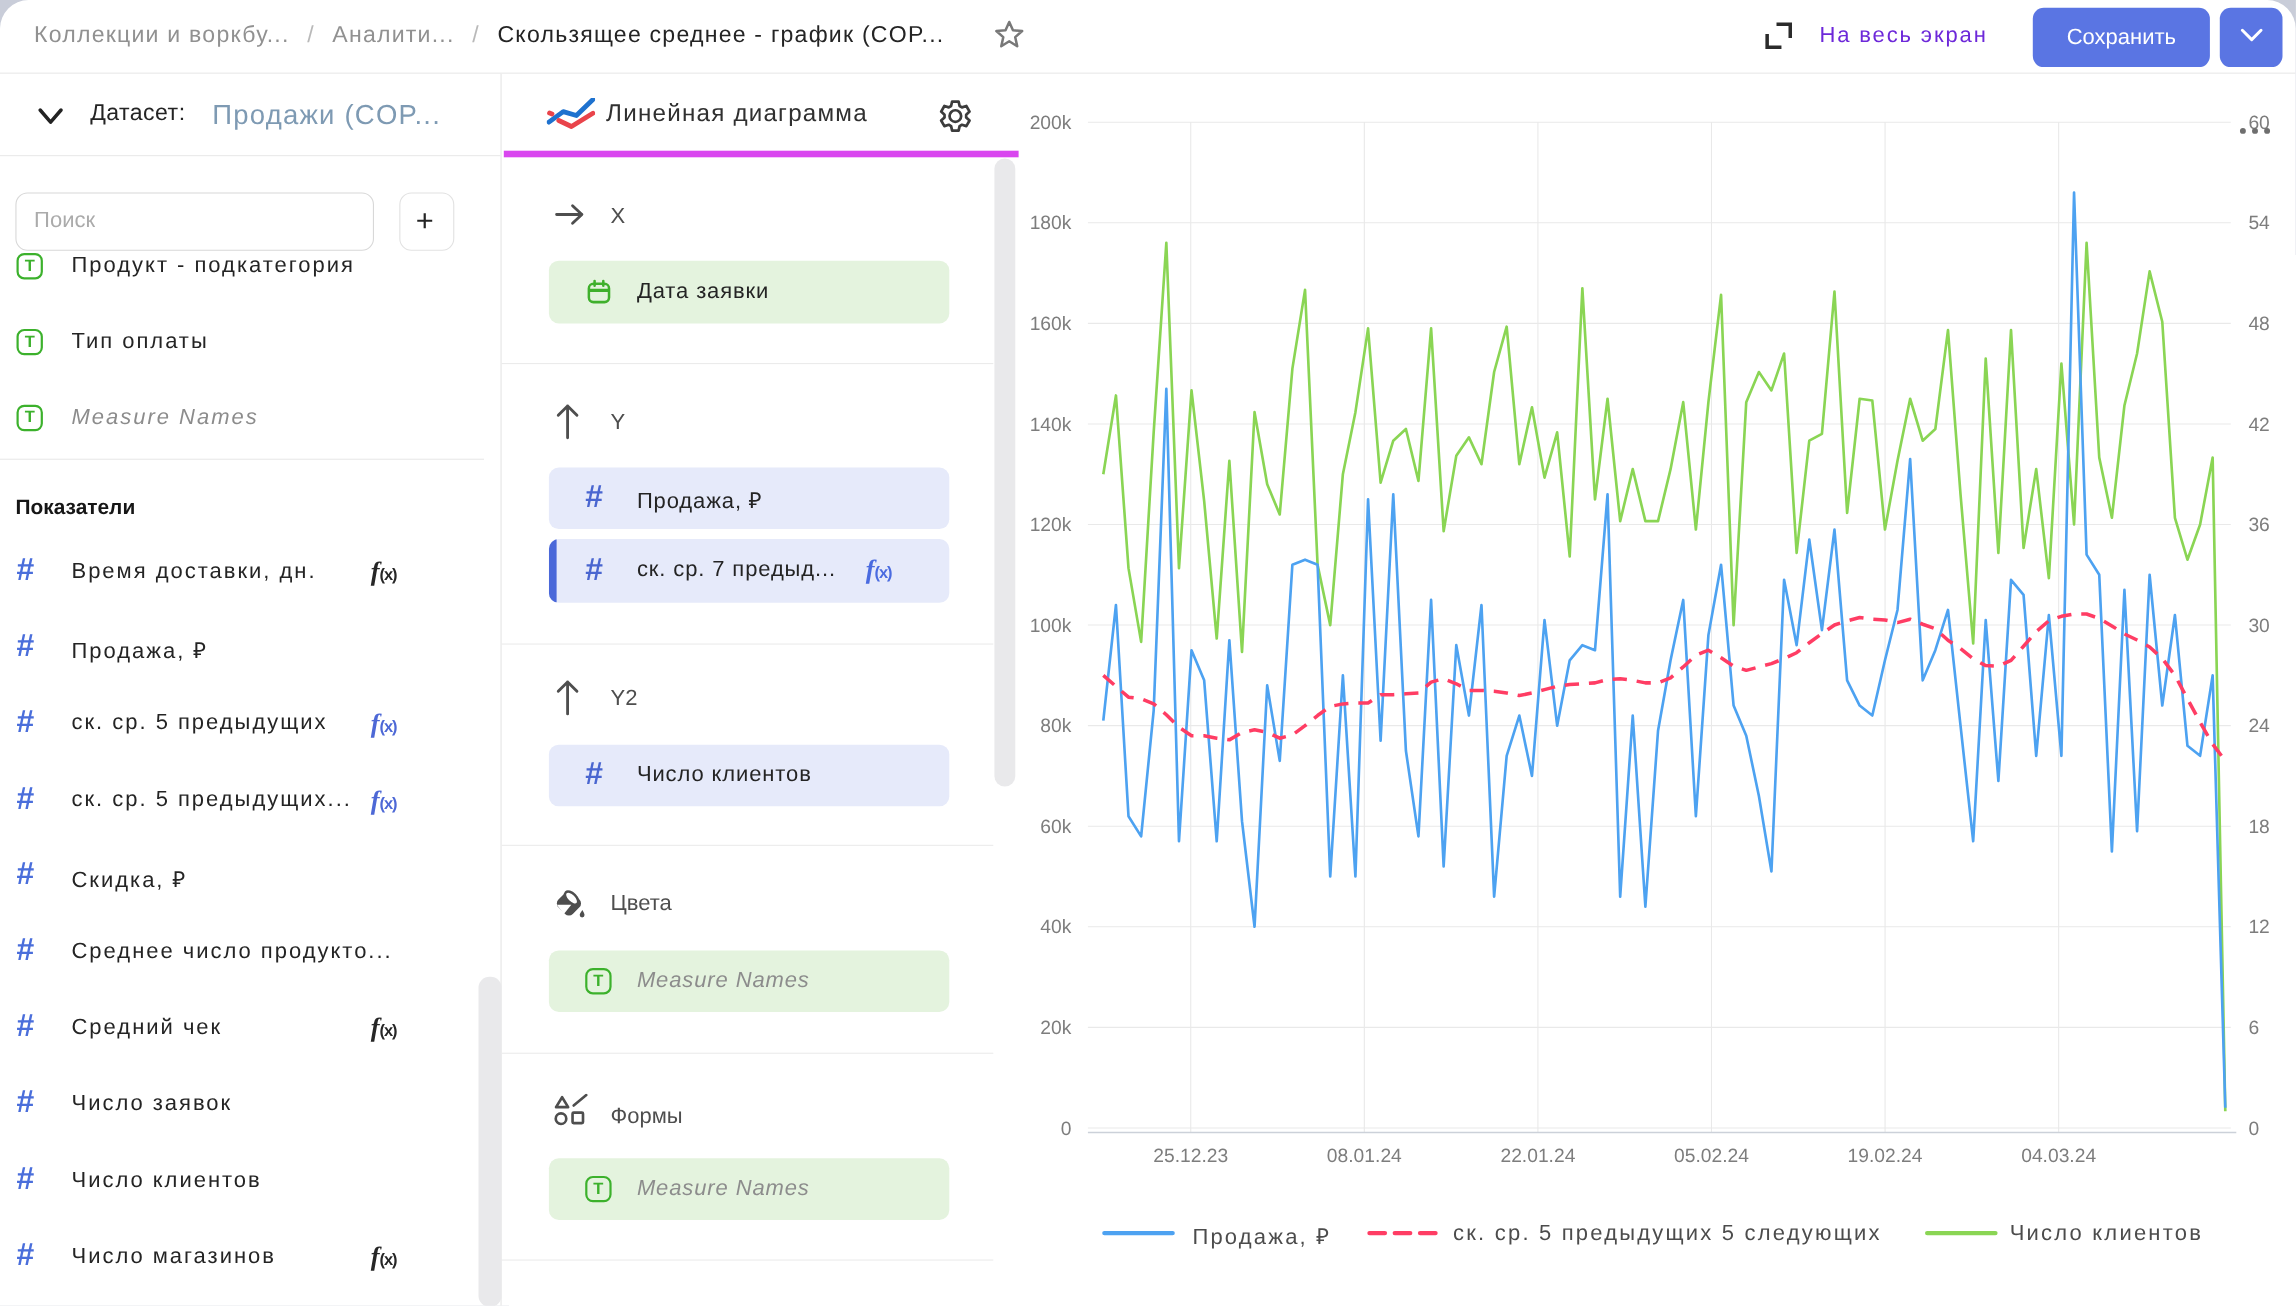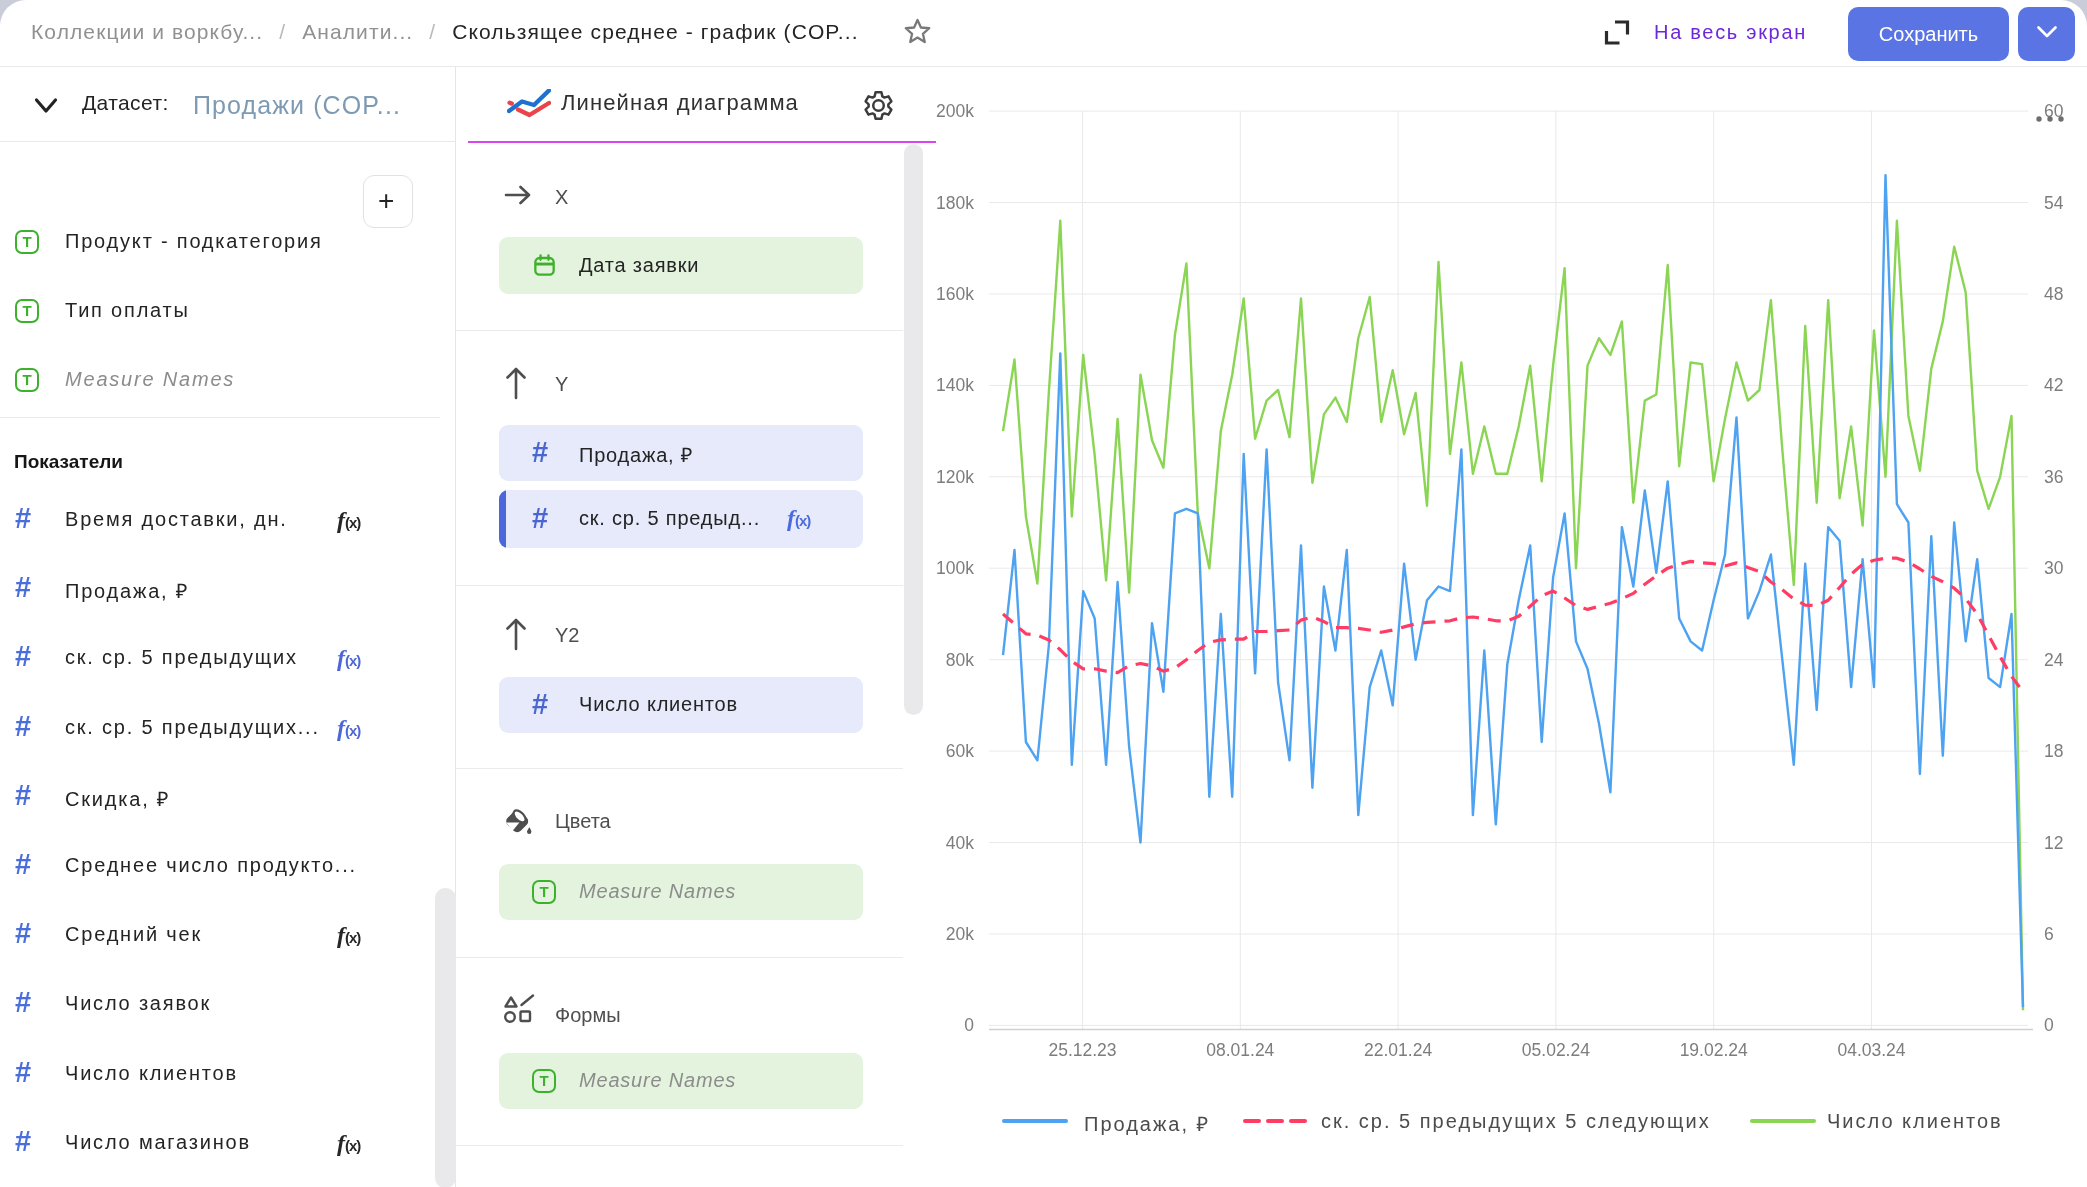--- a/index.html
+++ b/index.html
@@ -36,7 +36,7 @@
 .fxs { font-size:15px; font-weight:bold; font-family:"Liberation Sans", sans-serif; letter-spacing:-1px; }
 .scrollbar { position:absolute; border-radius:10px; background:#e9e9eb; }
 .mid { position:absolute; left:456px; top:67px; width:469px; height:1120px; }
-.mhead { position:absolute; left:12px; top:0; width:468px; height:76px; border-bottom:2px solid #d946ef; }
+.mhead { position:absolute; left:2px; top:0; width:468px; height:76px; border-bottom:6px solid #d946ef; }
 .mhead > svg { position:absolute; left:39px; top:22px; }
 .gear svg { display:block; }
 .mtitle { position:absolute; left:93px; top:23px; font-size:22px; letter-spacing:1.1px; color:#303030; }

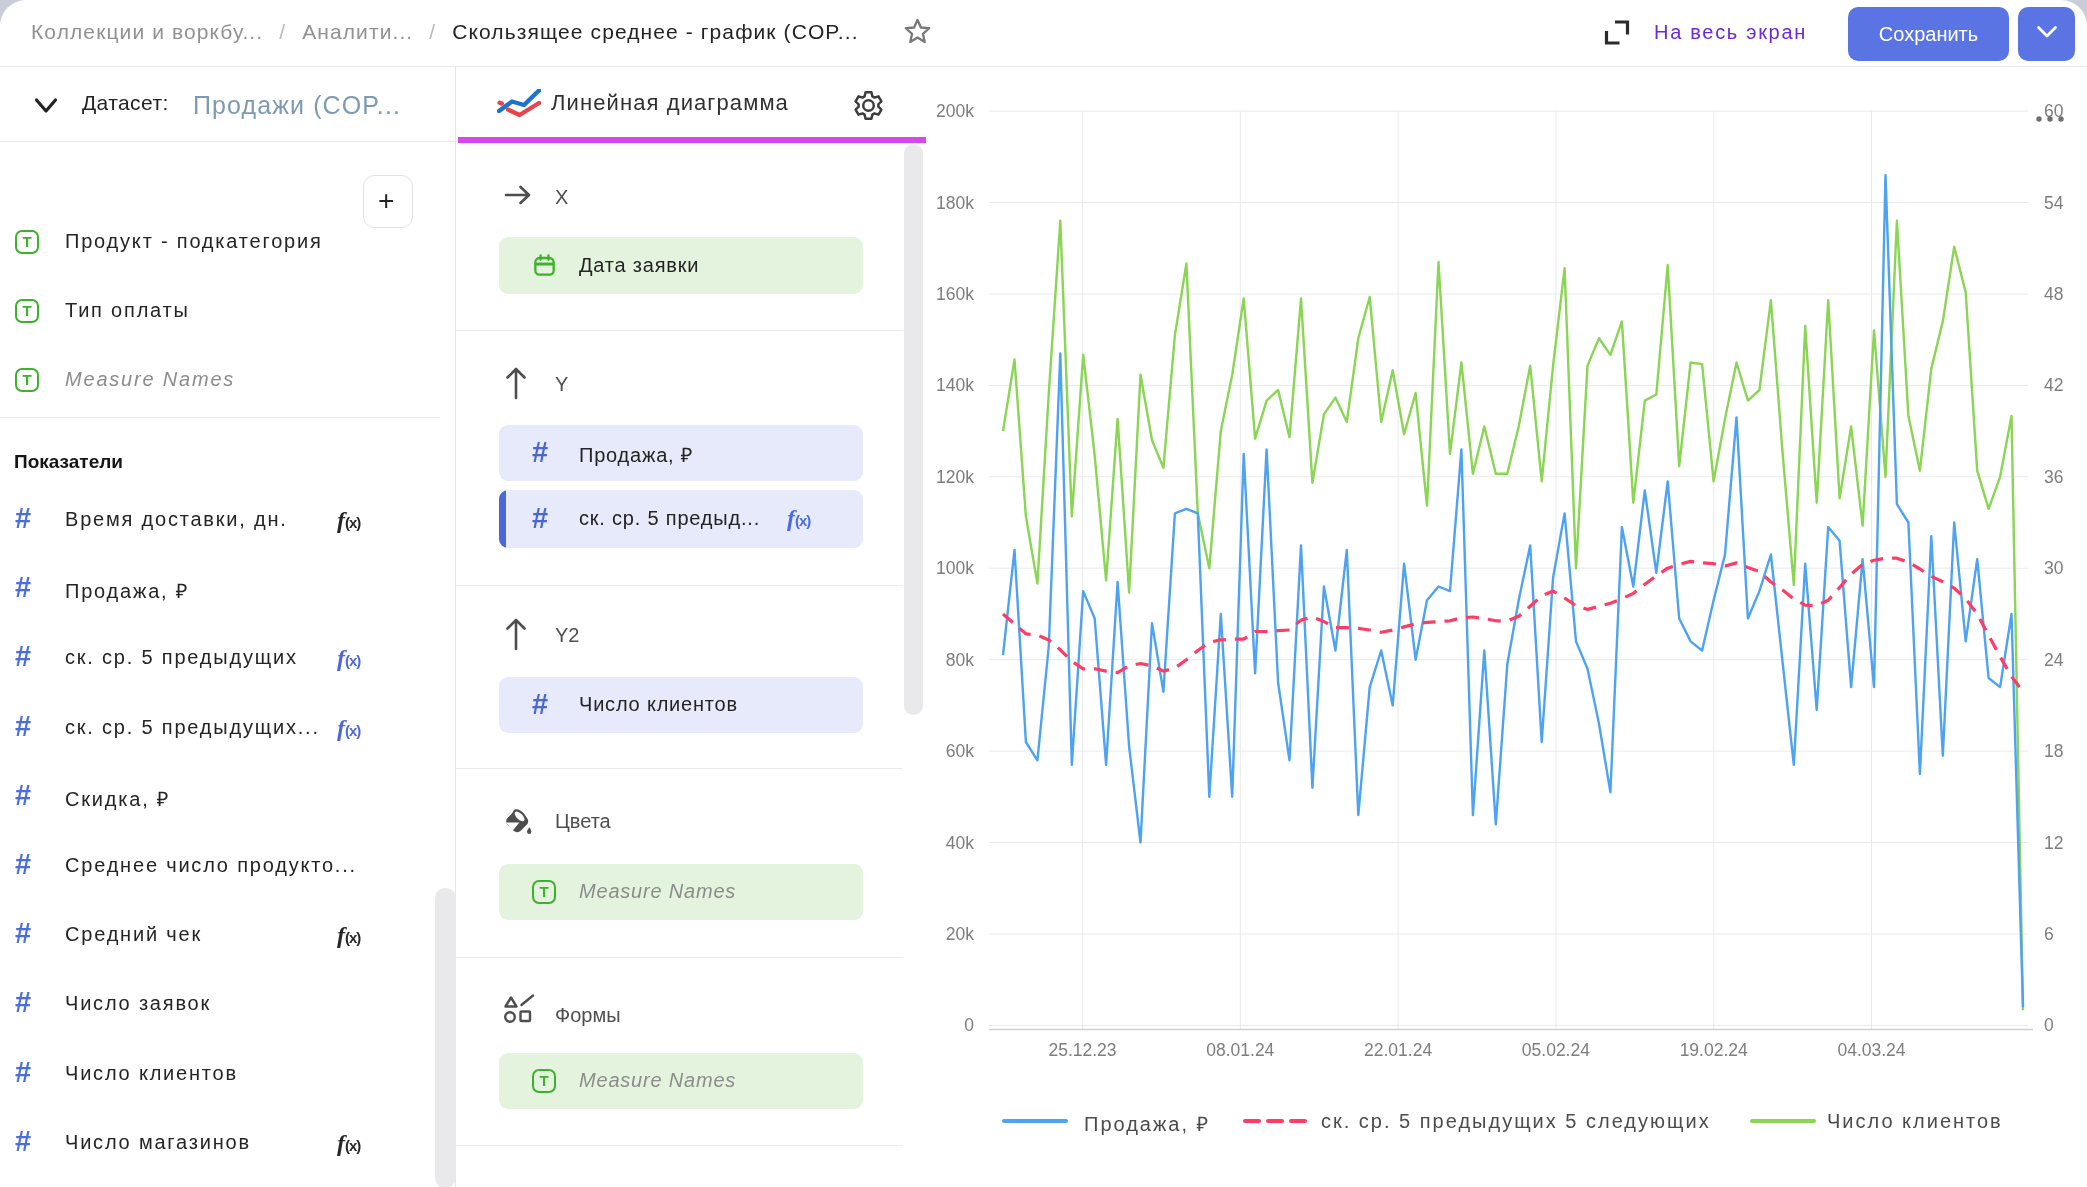--- a/index.html
+++ b/index.html
@@ -152,6 +152,9 @@
         <span class="dslab">Датасет:</span>
         <span class="dslink">Продажи (COP...</span>
       </div>
+  <div class="search">
+        <span>Поиск</span>
+      </div>
   <div class="plus">
         <span>+</span>
       </div>

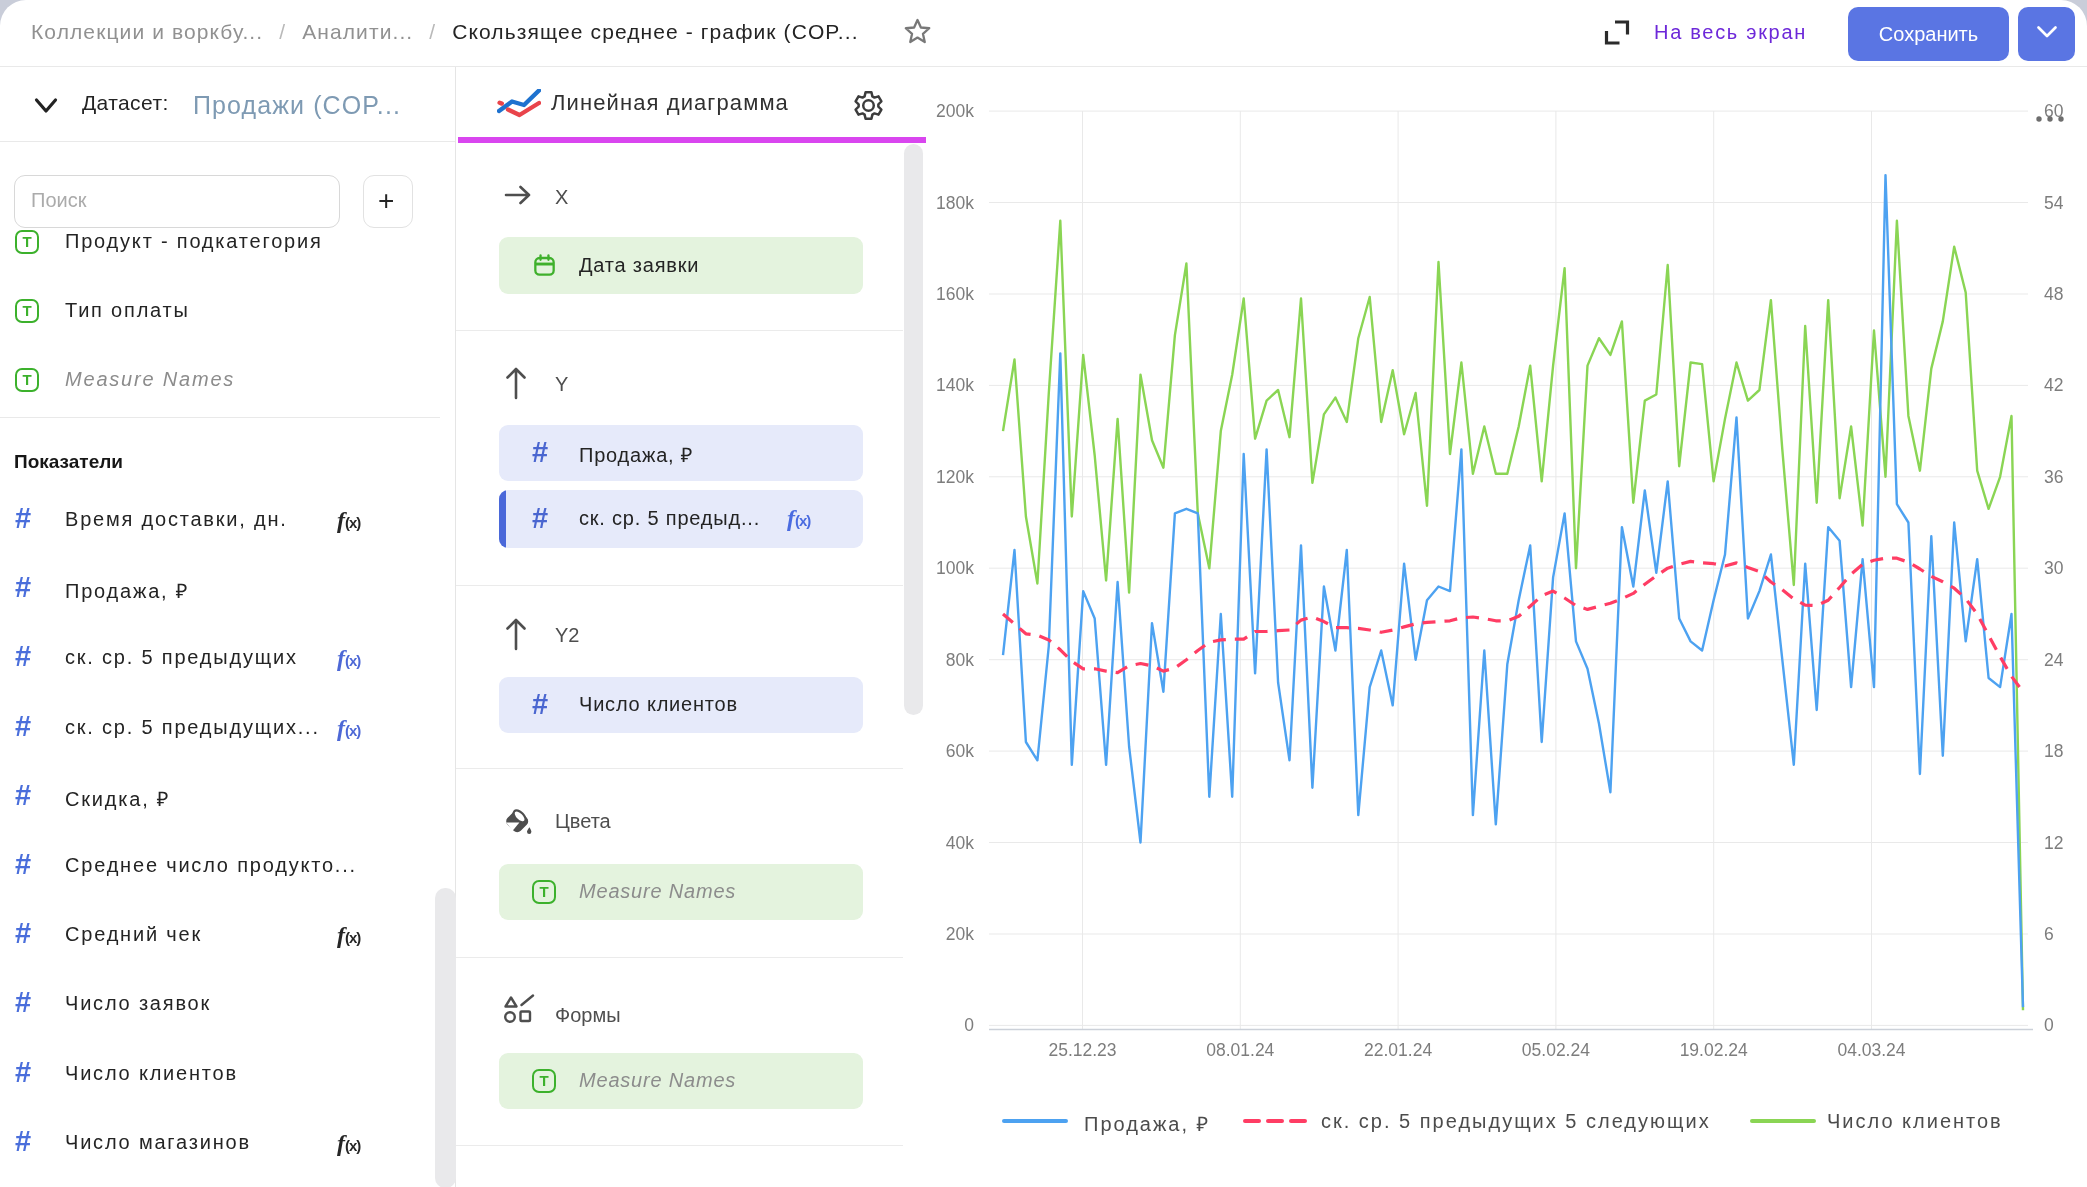--- a/index.html
+++ b/index.html
@@ -270,7 +270,7 @@
         <span class="ficon">
           <span class="hicon" style="color:#4a66d0">#</span>
         </span>
-        <span class="ftxt">ск. ср. 5 предыд...</span>
+        <span class="ftxt">ск. ср. 7 предыд...</span>
         <span class="ffx"><span class="fx" style="color:#4a6be0"><i>f</i><span class="fxs">(x)</span></span></span>
       </div>
 <div class="mdiv" style="top:518px"></div>

